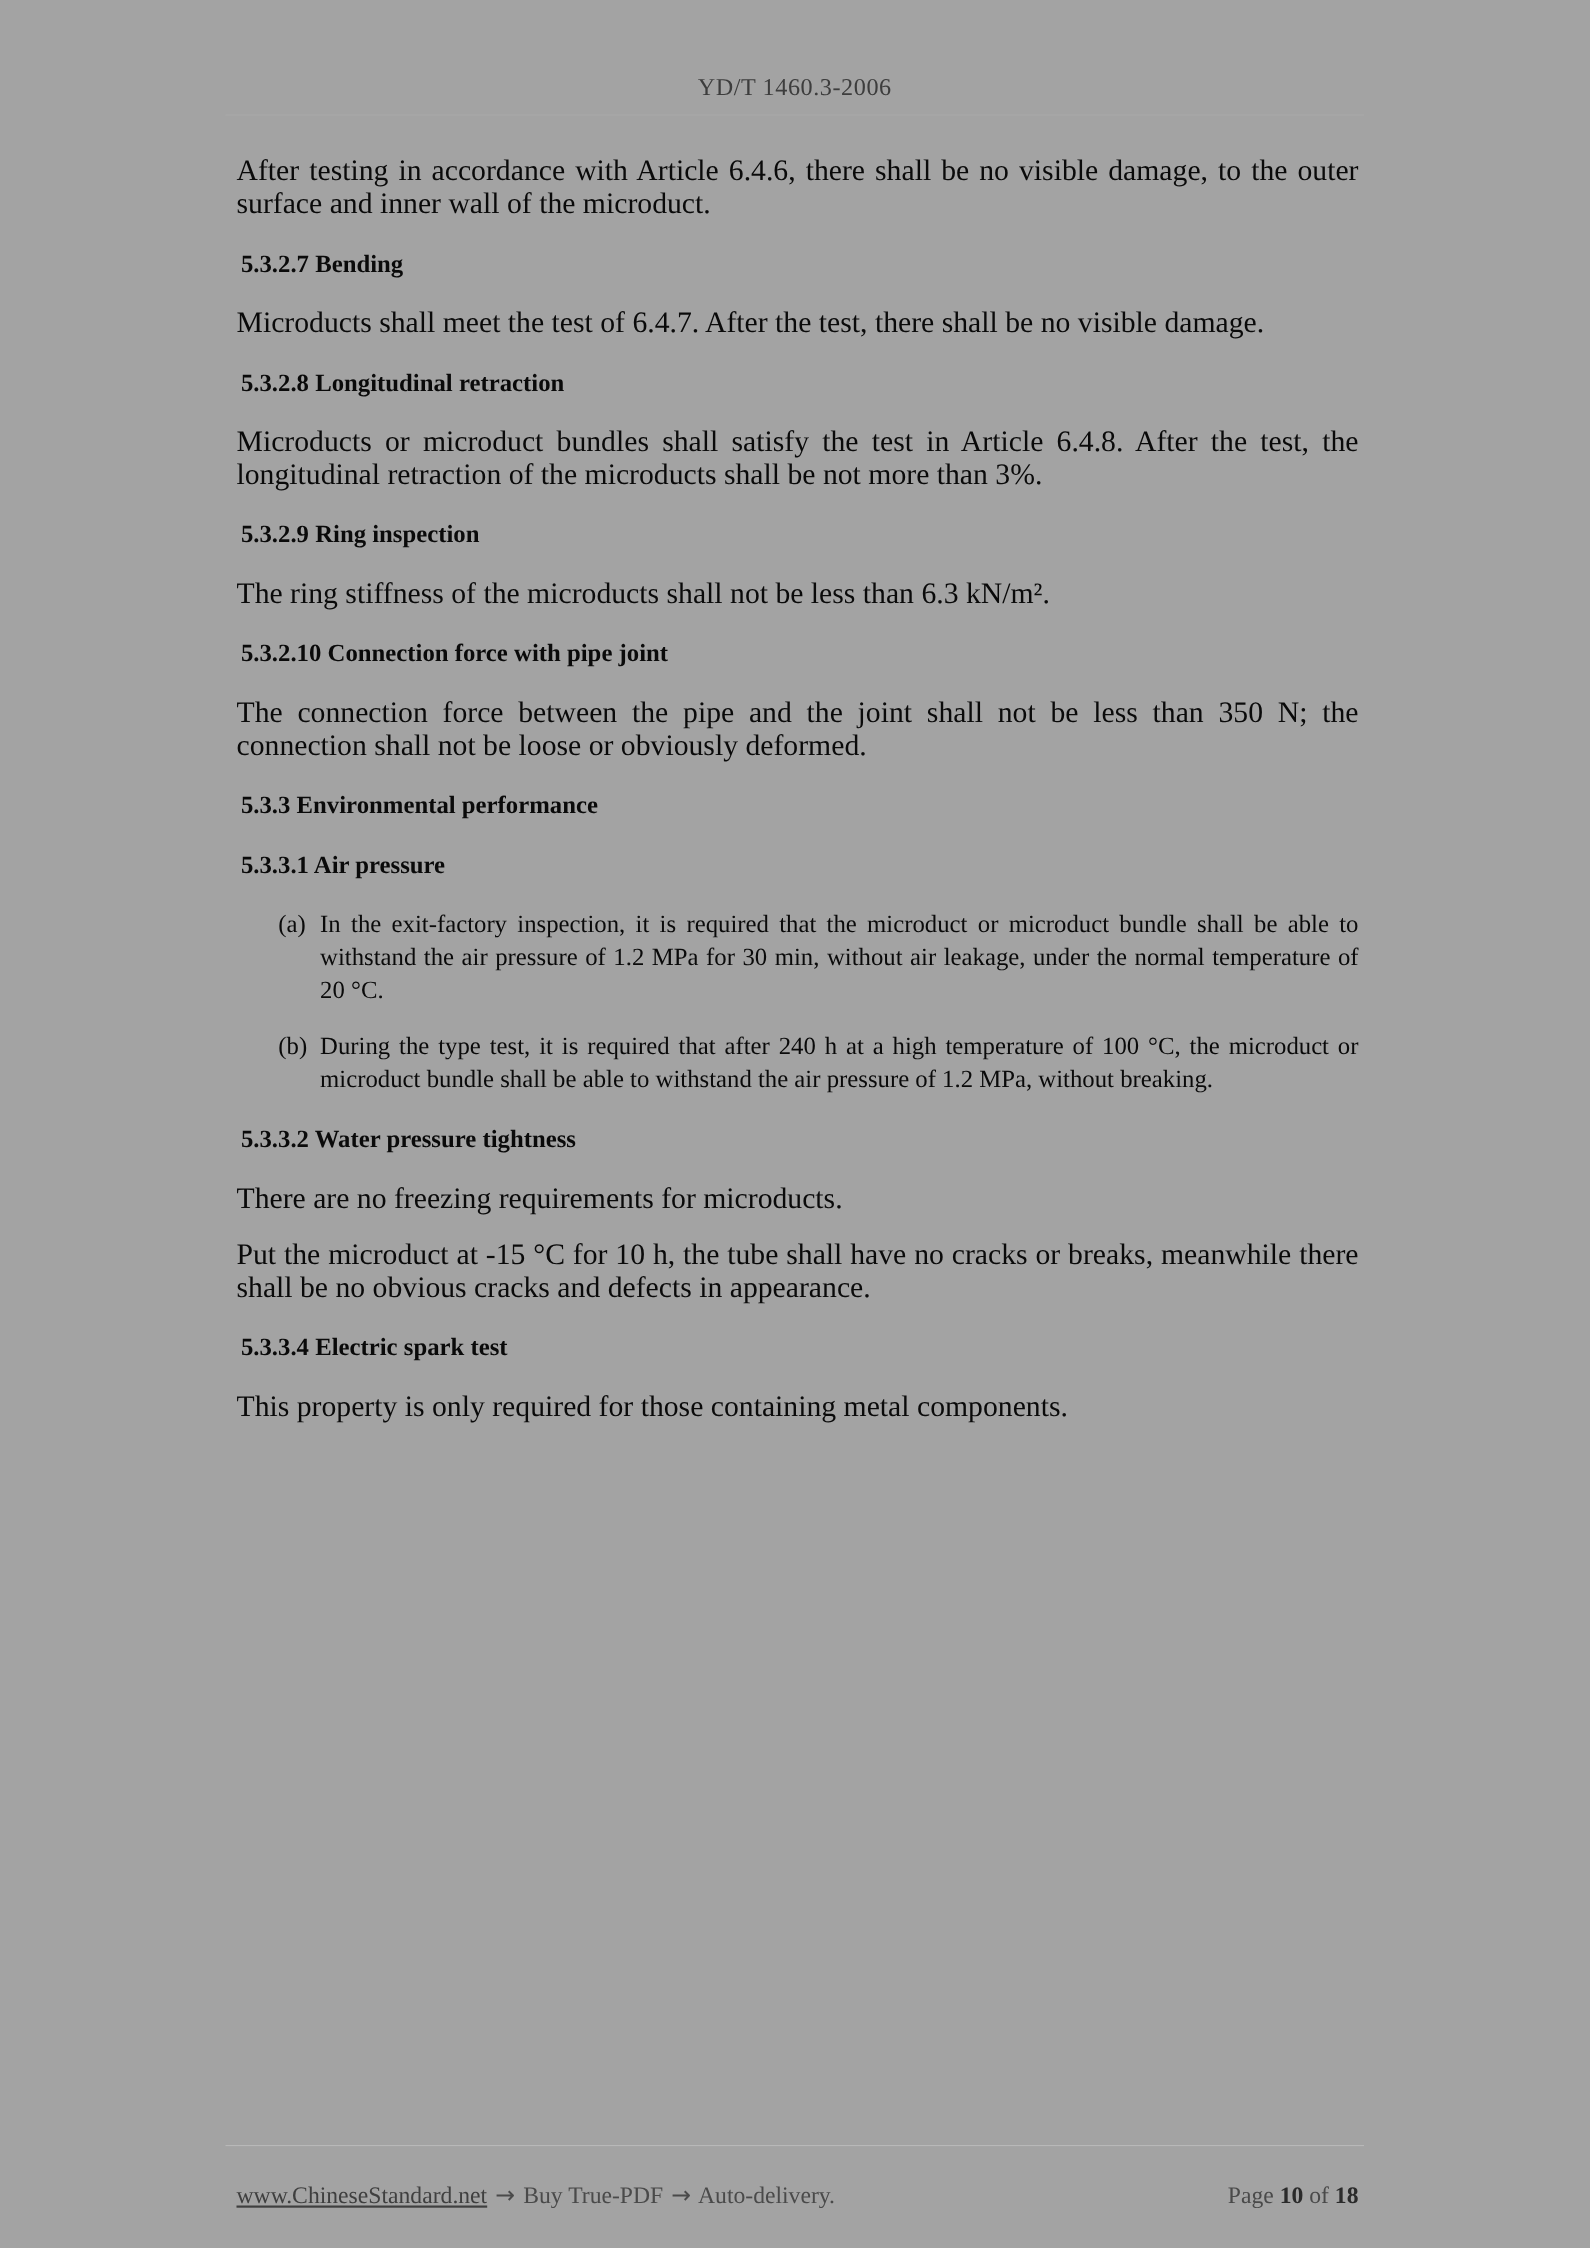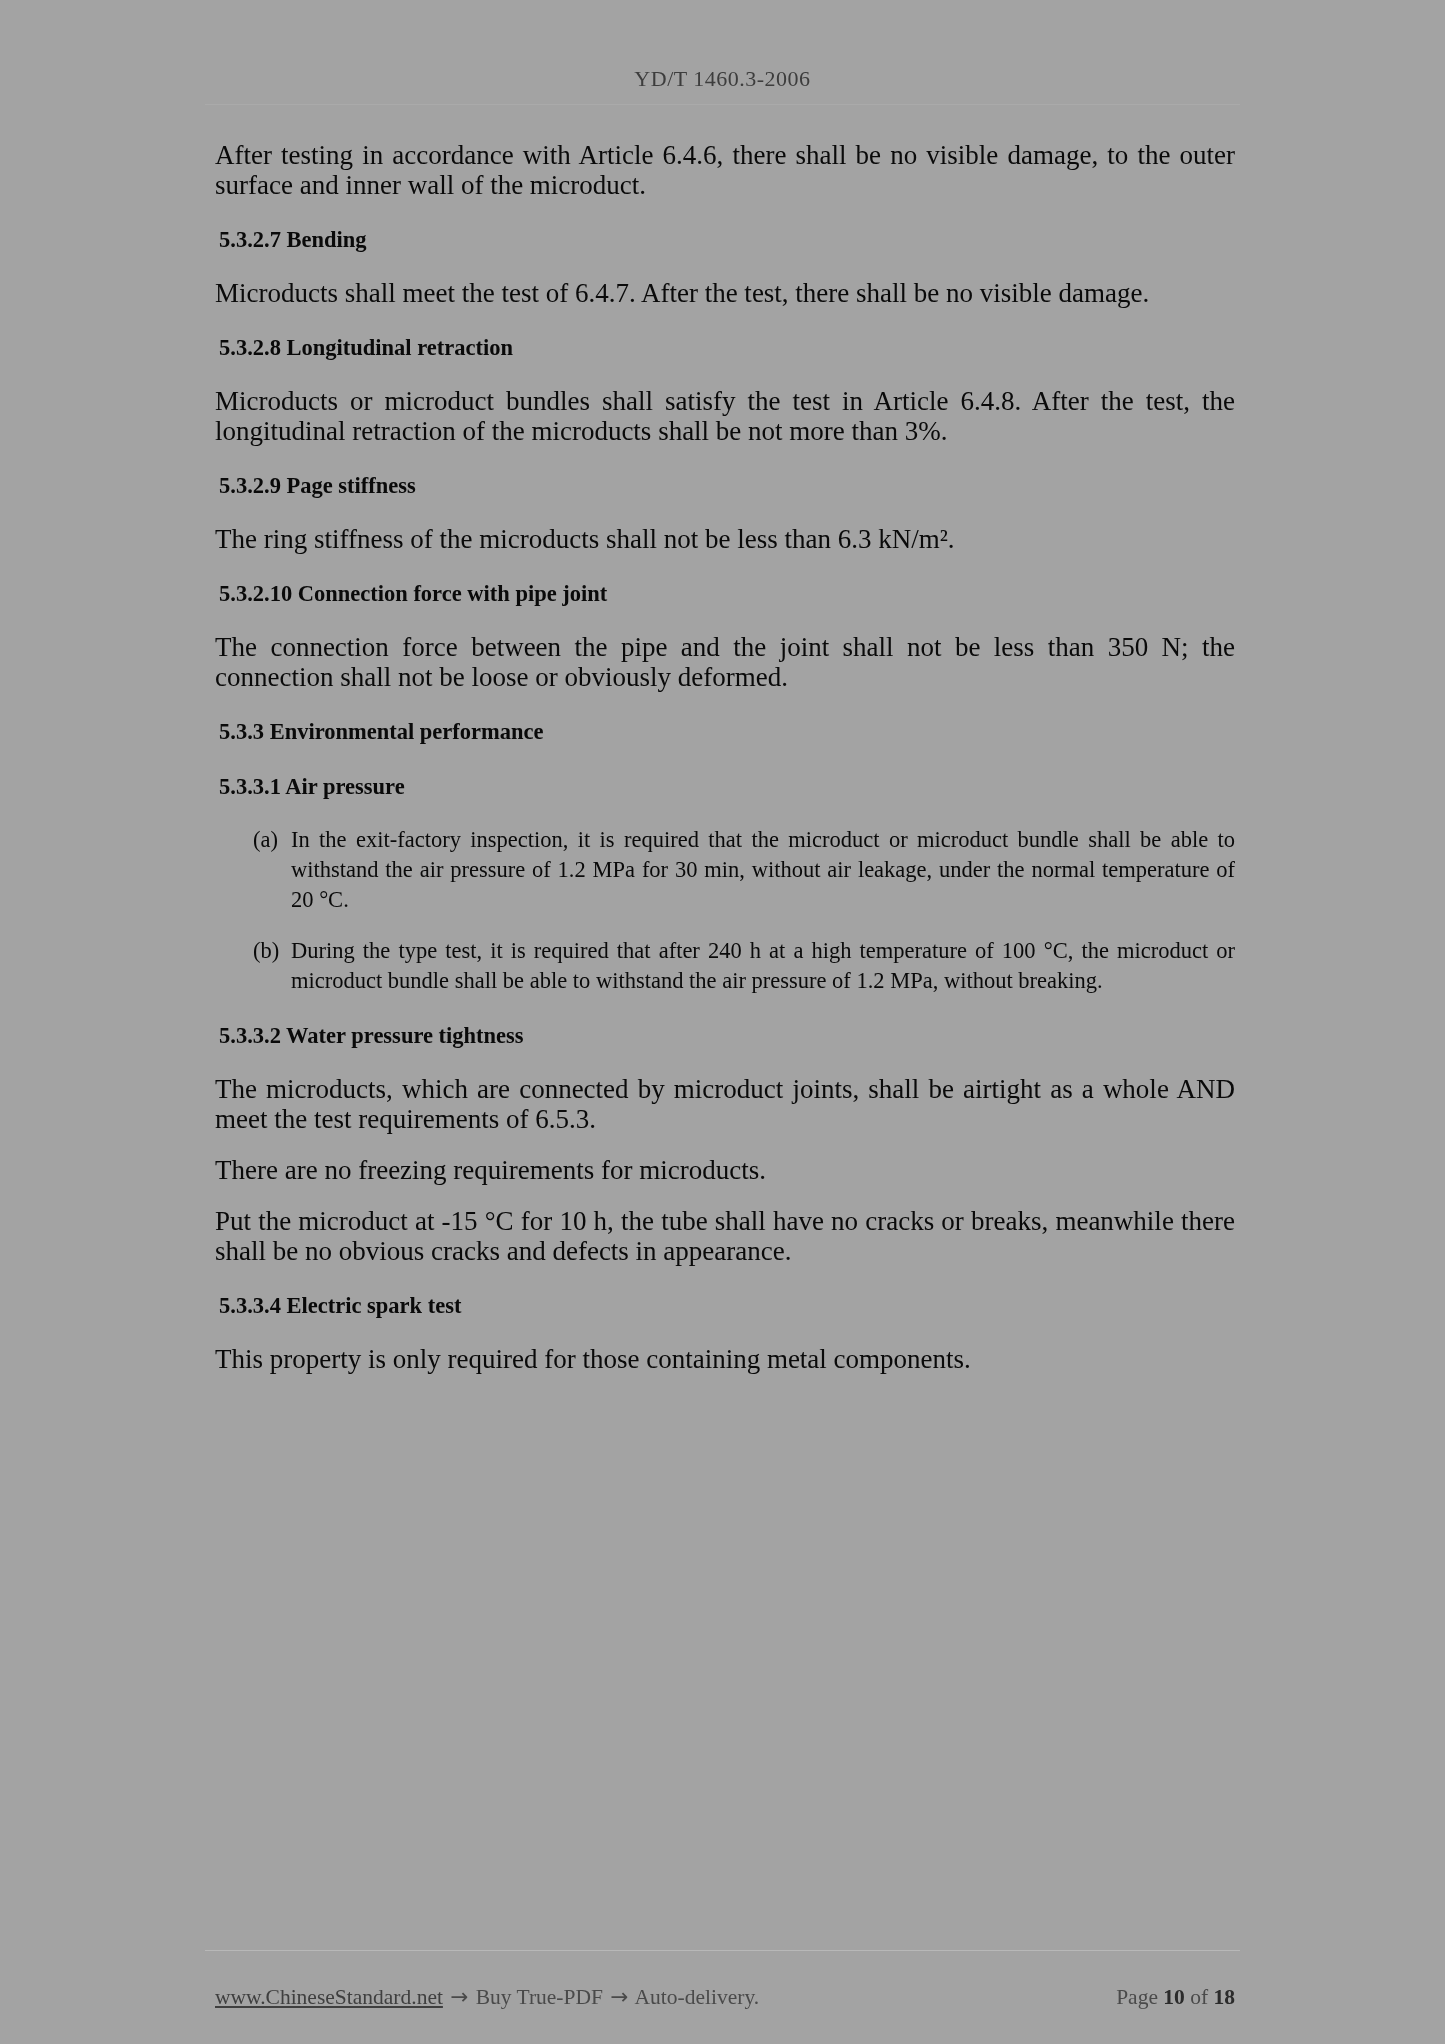--- a/index.html
+++ b/index.html
@@ -124,7 +124,7 @@
     <h3 class="heading">5.3.2.8 Longitudinal retraction</h3>
     <p class="para">Microducts or microduct bundles shall satisfy the test in Article 6.4.8. After the test, the longitudinal retraction of the microducts shall be not more than 3%.</p>
 
-    <h3 class="heading">5.3.2.9 Page stiffness</h3>
+    <h3 class="heading">5.3.2.9 Ring inspection</h3>
     <p class="para">The ring stiffness of the microducts shall not be less than 6.3 kN/m².</p>
 
     <h3 class="heading">5.3.2.10 Connection force with pipe joint</h3>

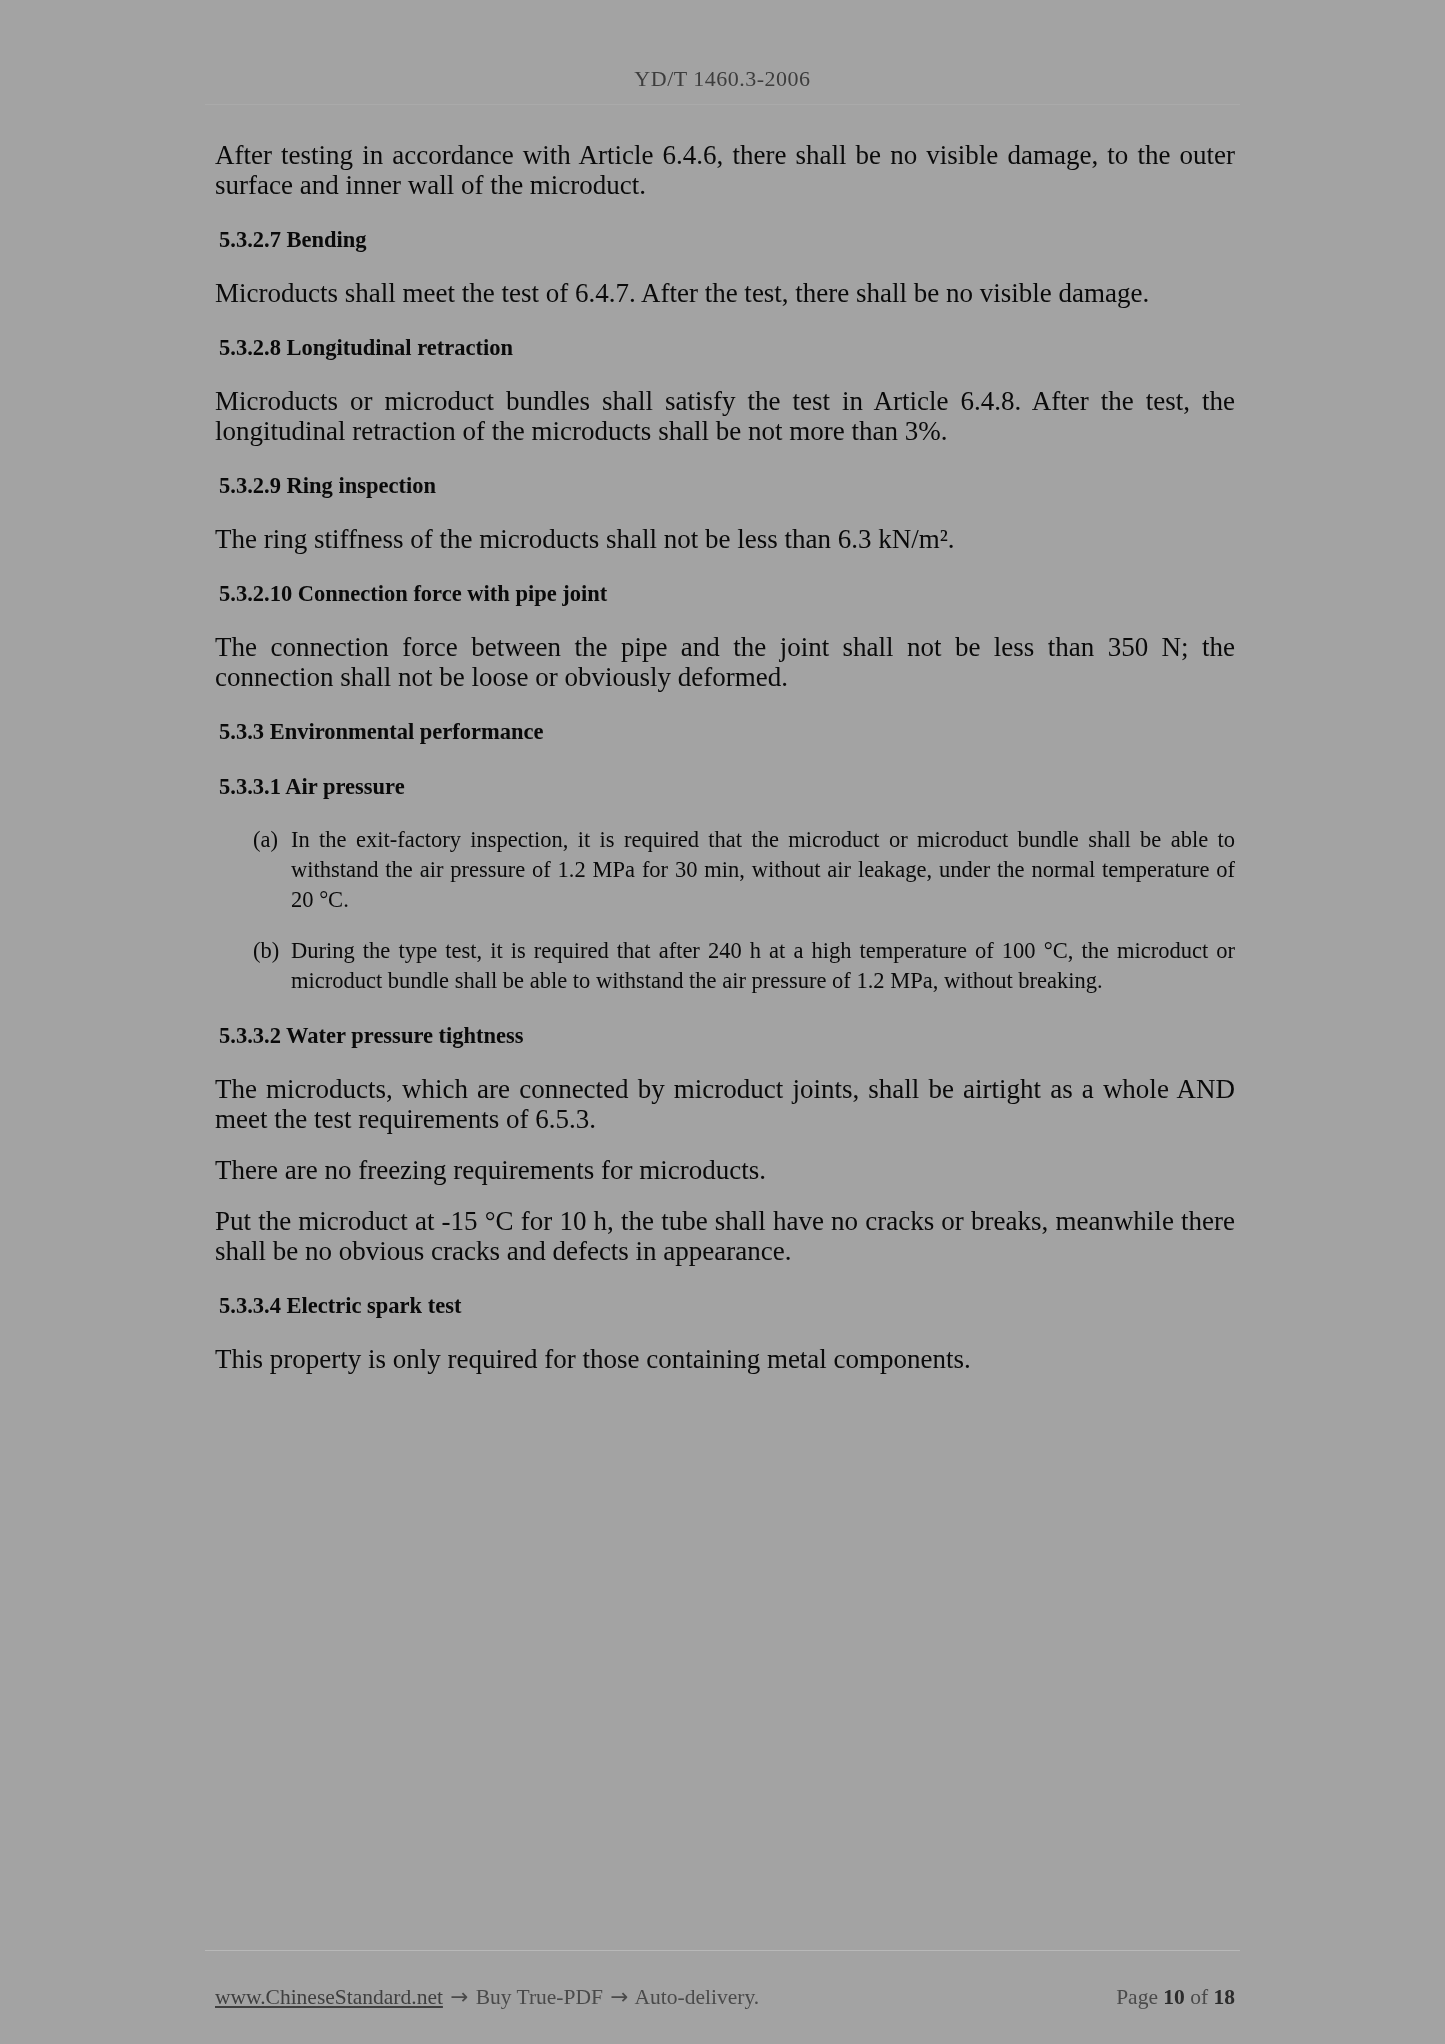--- a/index.html
+++ b/index.html
@@ -145,7 +145,6 @@
     </div>
 
     <h3 class="heading">5.3.3.2 Water pressure tightness</h3>
-    <p class="para">The microducts, which are connected by microduct joints, shall be airtight as a whole AND meet the test requirements of 6.5.3.</p>
 
     <p class="para">There are no freezing requirements for microducts.</p>
     <p class="para">Put the microduct at -15 °C for 10 h, the tube shall have no cracks or breaks, meanwhile there shall be no obvious cracks and defects in appearance.</p>

